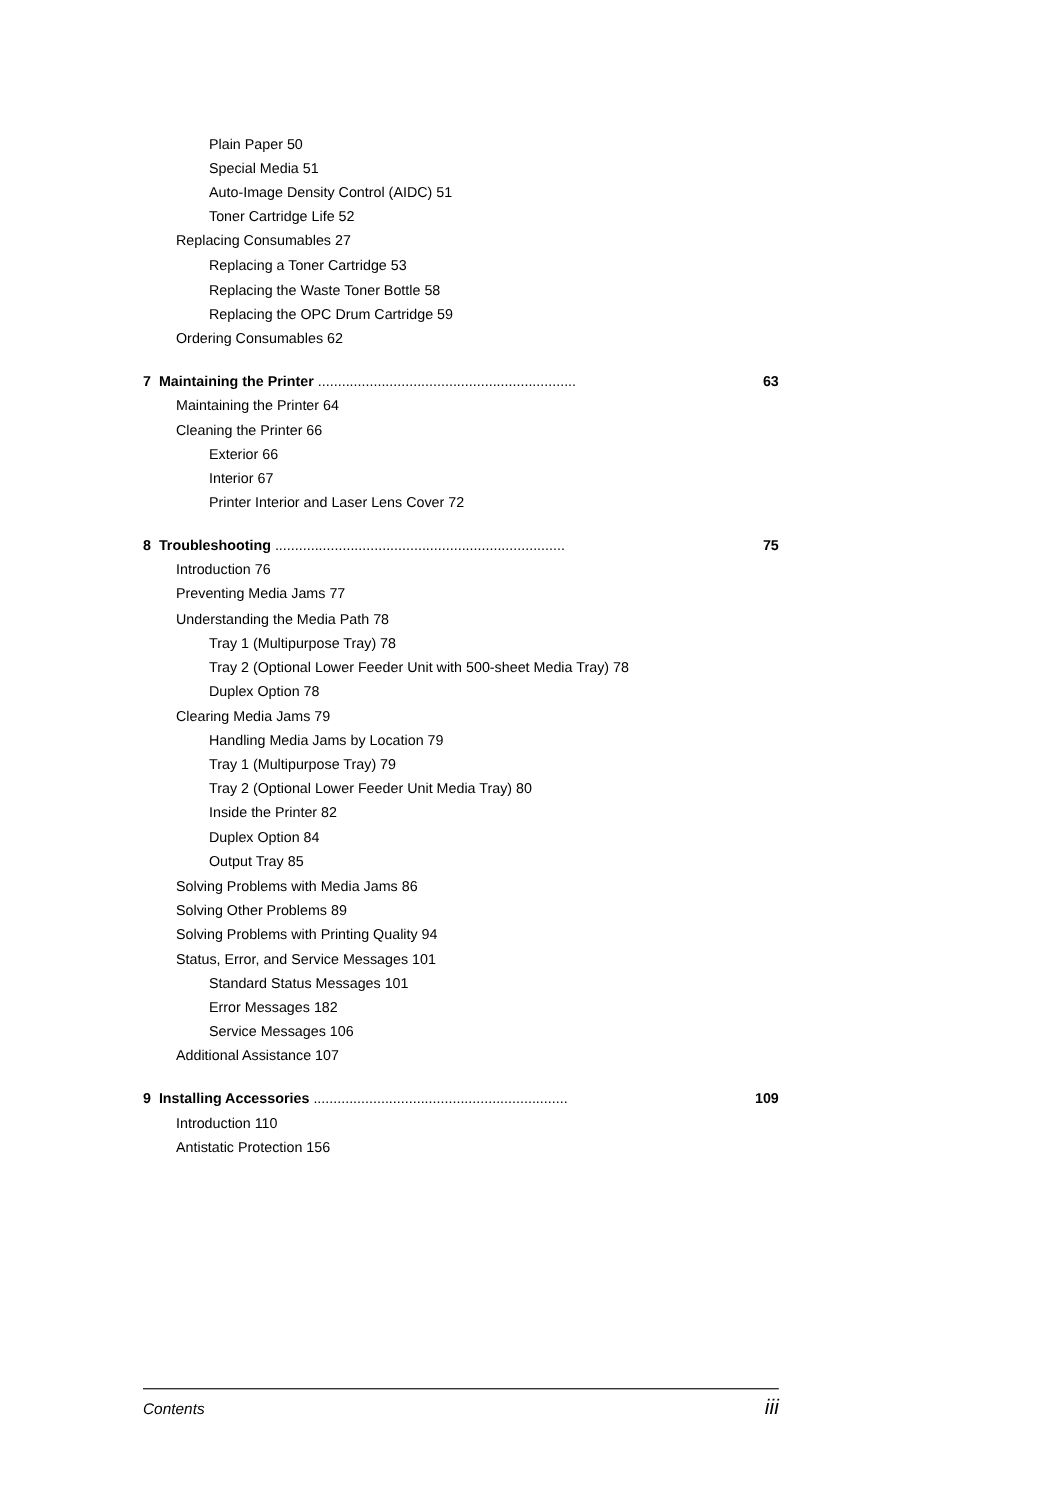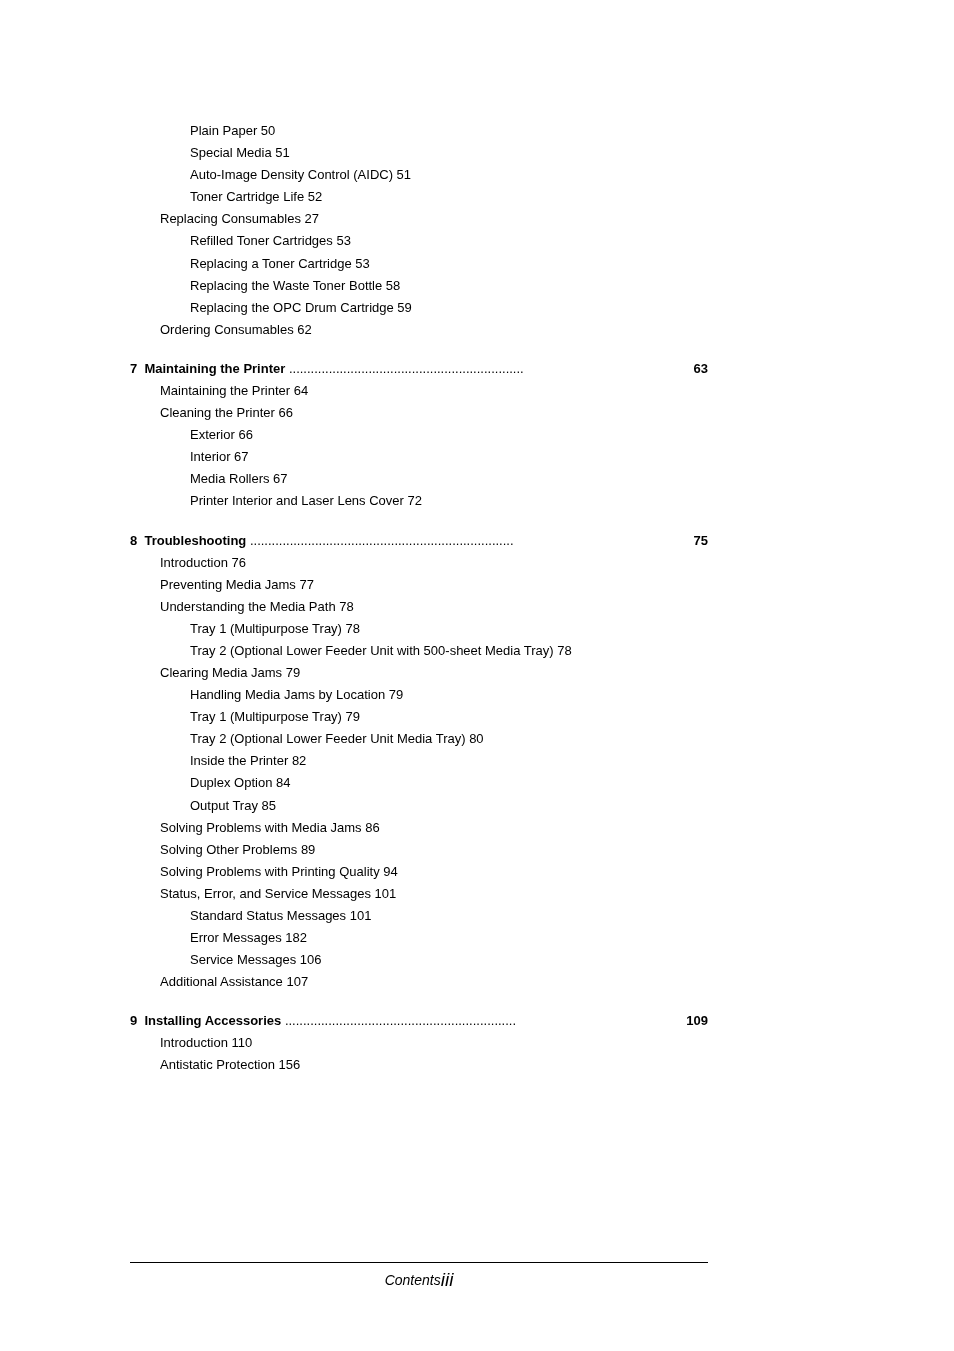--- a/index.html
+++ b/index.html
@@ -97,7 +97,6 @@
       <div class="toc-item level-2">Auto-Image Density Control (AIDC) 51</div>
       <div class="toc-item level-2">Toner Cartridge Life 52</div>
       <div class="toc-item level-1">Replacing Consumables 27</div>
-      <div class="toc-item level-2">Refilled Toner Cartridges 53</div>
       <div class="toc-item level-2">Replacing a Toner Cartridge  53</div>
       <div class="toc-item level-2">Replacing the Waste Toner Bottle  58</div>
       <div class="toc-item level-2">Replacing the OPC Drum Cartridge  59</div>

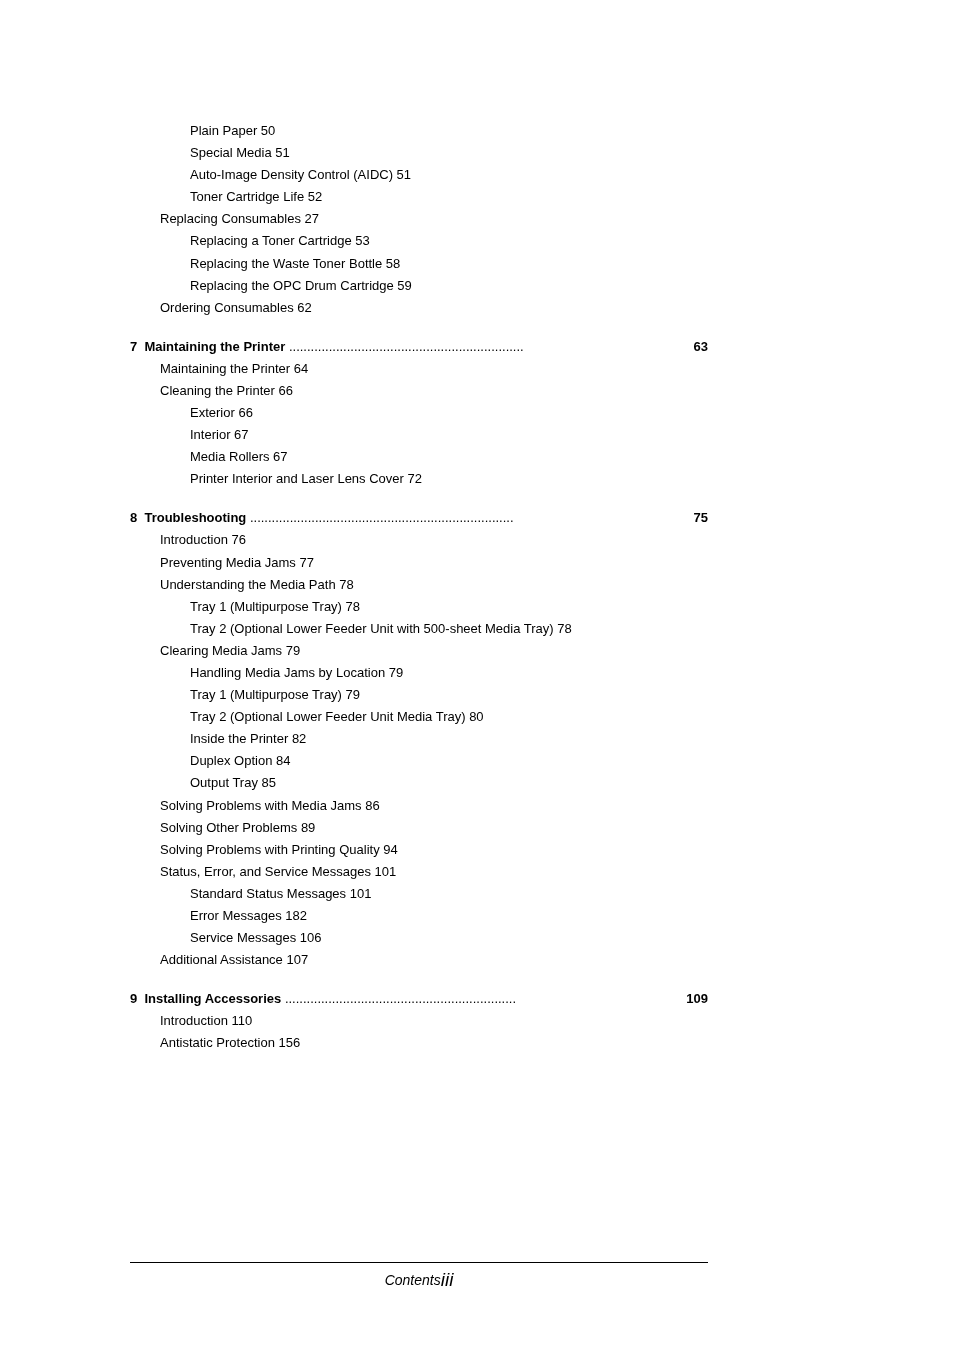--- a/index.html
+++ b/index.html
@@ -112,7 +112,6 @@
       <div class="toc-item level-1">Cleaning the Printer 66</div>
       <div class="toc-item level-2">Exterior  66</div>
       <div class="toc-item level-2">Interior 67</div>
-      <div class="toc-item level-2">Media Rollers 67</div>
       <div class="toc-item level-2">Printer Interior and Laser Lens Cover  72</div>
     </div>
 

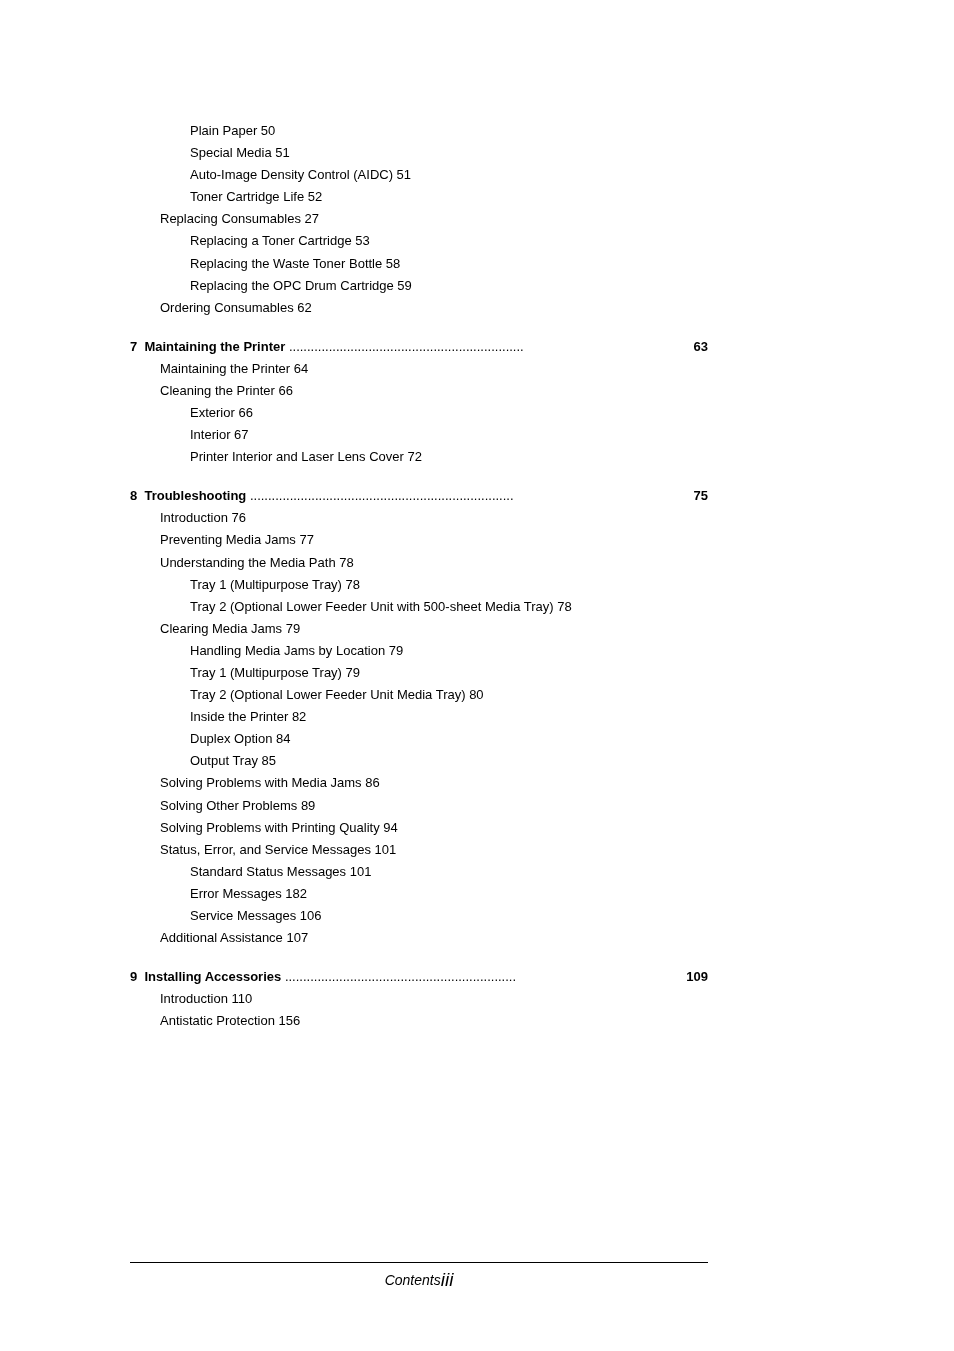--- a/index.html
+++ b/index.html
@@ -125,6 +125,7 @@
       <div class="toc-item level-1">Understanding the Media Path 78</div>
       <div class="toc-item level-2">Tray 1 (Multipurpose Tray) 78</div>
       <div class="toc-item level-2">Tray 2 (Optional Lower Feeder Unit with 500-sheet Media Tray) 78</div>
+      <div class="toc-item level-2">Duplex Option 78</div>
       <div class="toc-item level-1">Clearing Media Jams  79</div>
       <div class="toc-item level-2">Handling Media Jams by Location 79</div>
       <div class="toc-item level-2">Tray 1 (Multipurpose Tray)  79</div>

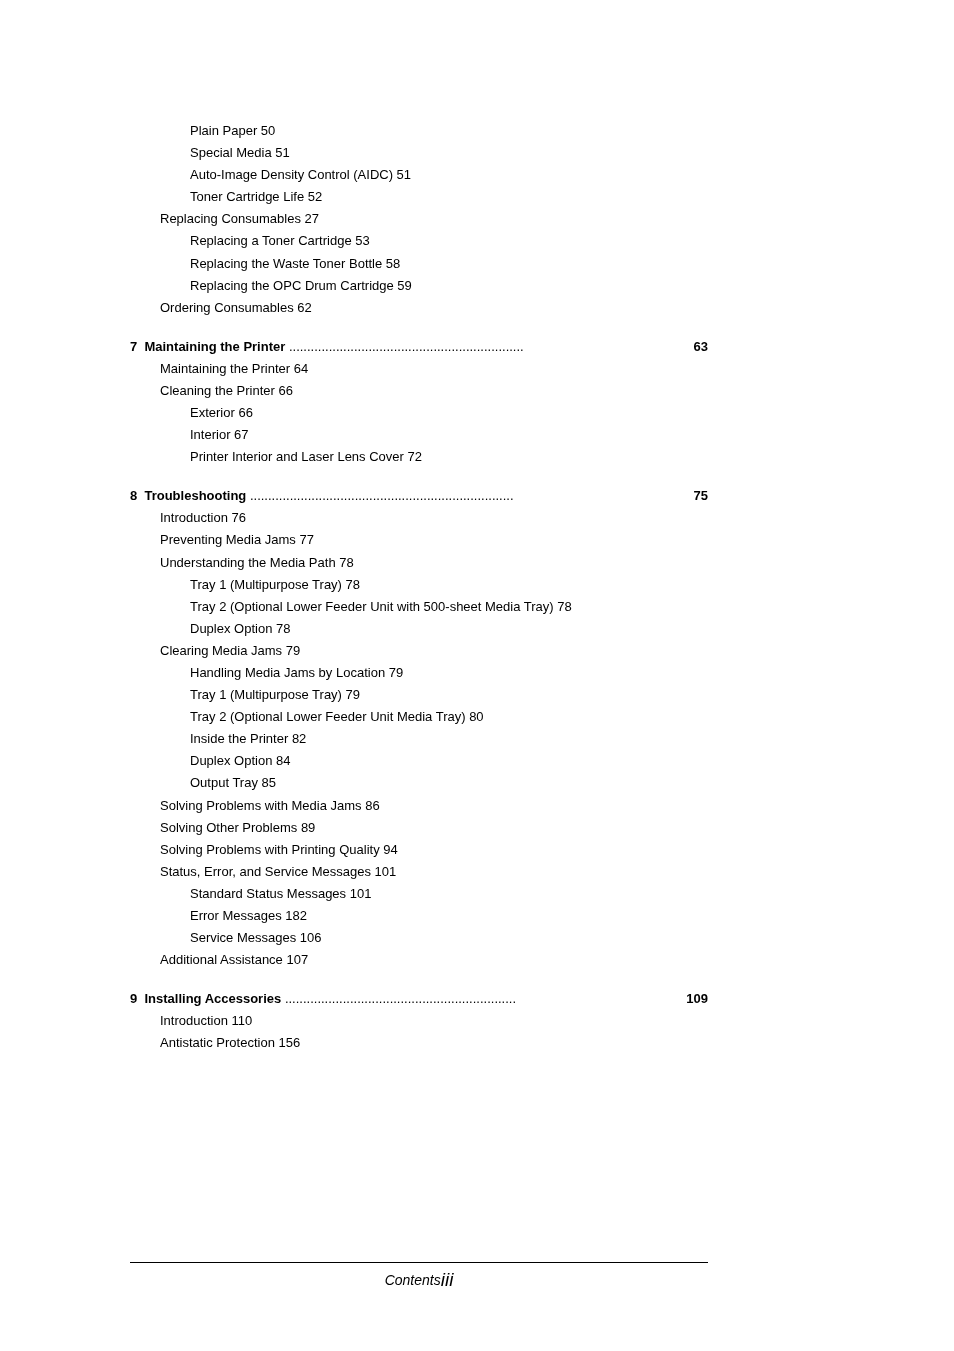--- a/index.html
+++ b/index.html
@@ -70,7 +70,7 @@
       border-top: 1px solid #000000;
       padding-top: 6px;
       display: flex;
-      justify-content: center;
+      justify-content: space-between;
       align-items: center;
     }
 

